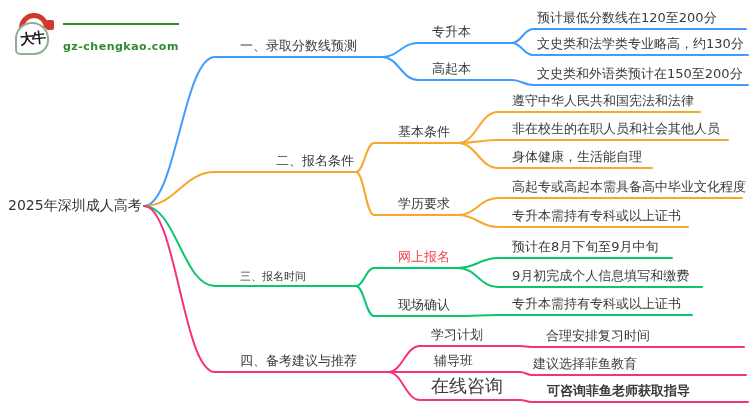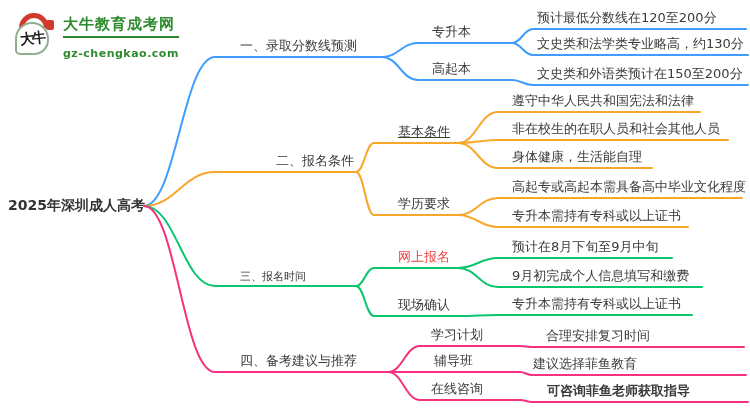--- a/index.html
+++ b/index.html
@@ -125,7 +125,6 @@
       <span class="logo-seal" style="background: rgb(208, 57, 43);"></span>
     </div>
     <div class="logo-text">
-      <div class="logo-title" style="color: rgb(46, 139, 47);">大牛教育成考网</div>
       <div class="logo-domain" style="color: rgb(46, 139, 47); border-top-color: rgb(46, 139, 47);">gz-chengkao.com</div>
     </div>
   </div>

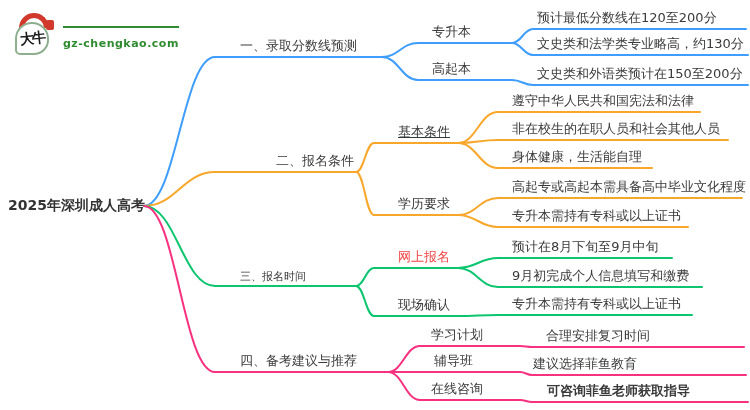--- a/index.html
+++ b/index.html
@@ -23,7 +23,7 @@
   .logo-seal{position:absolute;right:2px;top:7px;width:8px;height:10px;background:#c3342c;border-radius:2px;}
   .logo-title{font-weight:bold;font-size:15px;letter-spacing:1px;color:#2e8b2f;}
   .logo-domain{font-weight:bold;font-size:11px;color:#2e8b2f;border-top:2px solid #2e8b2f;
-      margin-top:2px;padding-top:9px;letter-spacing:0.5px;}
+      margin-top:2px;padding-top:15px;letter-spacing:0.5px;}
 </style>
 </head>
 <body>

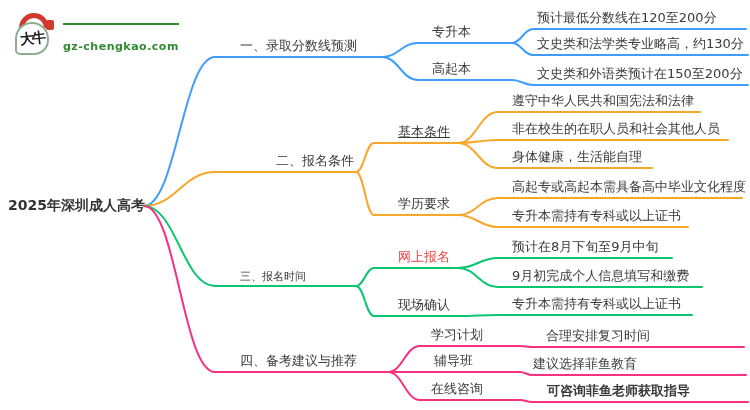--- a/index.html
+++ b/index.html
@@ -94,7 +94,7 @@
       <div class="node-label" style="left: 432px; bottom: 333px; font-size: 13px; color: rgb(58, 58, 58);">高起本</div>
       <div class="node-label" style="left: 537px; bottom: 328px; font-size: 13px; color: rgb(58, 58, 58);">文史类和外语类预计在150至200分</div>
       <div class="node-label" style="left: 240px; bottom: 241px; font-size: 13px; color: rgb(58, 58, 58); margin-left: 36px;">二、报名条件</div>
-      <div class="node-label" style="left: 398px; bottom: 270px; font-size: 13px; color: rgb(58, 58, 58); text-decoration: underline;">基本条件</div>
+      <div class="node-label" style="left: 398px; bottom: 270px; font-size: 13px; color: rgb(58, 58, 58);">基本条件</div>
       <div class="node-label" style="left: 512px; bottom: 301px; font-size: 13px; color: rgb(58, 58, 58);">遵守中华人民共和国宪法和法律</div>
       <div class="node-label" style="left: 512px; bottom: 273px; font-size: 13px; color: rgb(58, 58, 58);">非在校生的在职人员和社会其他人员</div>
       <div class="node-label" style="left: 512px; bottom: 245px; font-size: 13px; color: rgb(58, 58, 58);">身体健康，生活能自理</div>

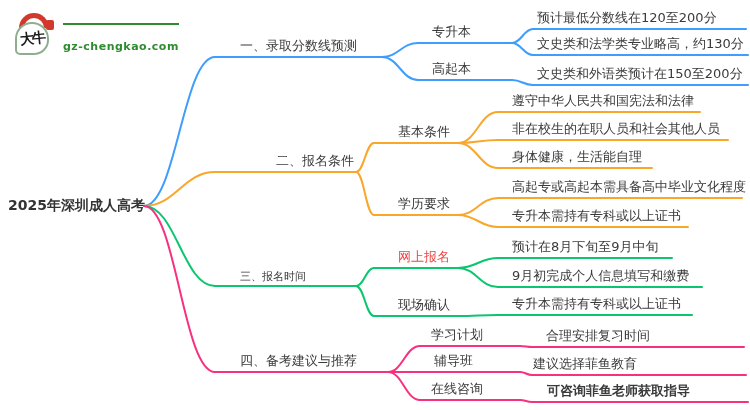--- a/index.html
+++ b/index.html
@@ -9,7 +9,7 @@
   #links{position:absolute;left:0;top:0;width:750px;height:410px;}
   .node-label{position:absolute;white-space:nowrap;color:#3a3a3a;line-height:1.2;text-align:right;}
   .root-label{position:absolute;left:8px;top:197px;width:138px;font-size:14px;
-      font-weight:bold;color:#333;white-space:nowrap;letter-spacing:0px;}
+      font-weight:normal;color:#333;white-space:nowrap;letter-spacing:0px;}
   
   .logo{position:absolute;left:14px;top:13px;display:flex;align-items:center;gap:7px;}
   .logo-icon{position:relative;width:42px;height:48px;flex:0 0 auto;}

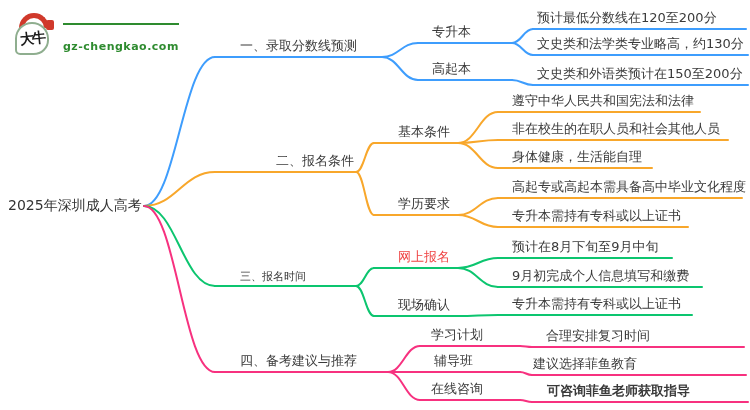--- a/index.html
+++ b/index.html
@@ -112,7 +112,7 @@
       <div class="node-label" style="left: 546px; bottom: 66px; font-size: 13px; color: rgb(58, 58, 58);">合理安排复习时间</div>
       <div class="node-label" style="left: 434px; bottom: 41px; font-size: 13px; color: rgb(58, 58, 58);">辅导班</div>
       <div class="node-label" style="left: 533px; bottom: 38px; font-size: 13px; color: rgb(58, 58, 58);">建议选择菲鱼教育</div>
-      <div class="node-label" style="left: 431px; bottom: 13px; font-size: 13px; color: rgb(58, 58, 58); margin-top: 7px;">在线咨询</div>
+      <div class="node-label" style="left: 431px; bottom: 13px; font-size: 18px; color: rgb(58, 58, 58); margin-top: 7px;">在线咨询</div>
       <div class="node-label" style="left: 547px; bottom: 11px; font-size: 13px; color: rgb(58, 58, 58); font-weight: bold;">可咨询菲鱼老师获取指导</div>
     </div>
 

